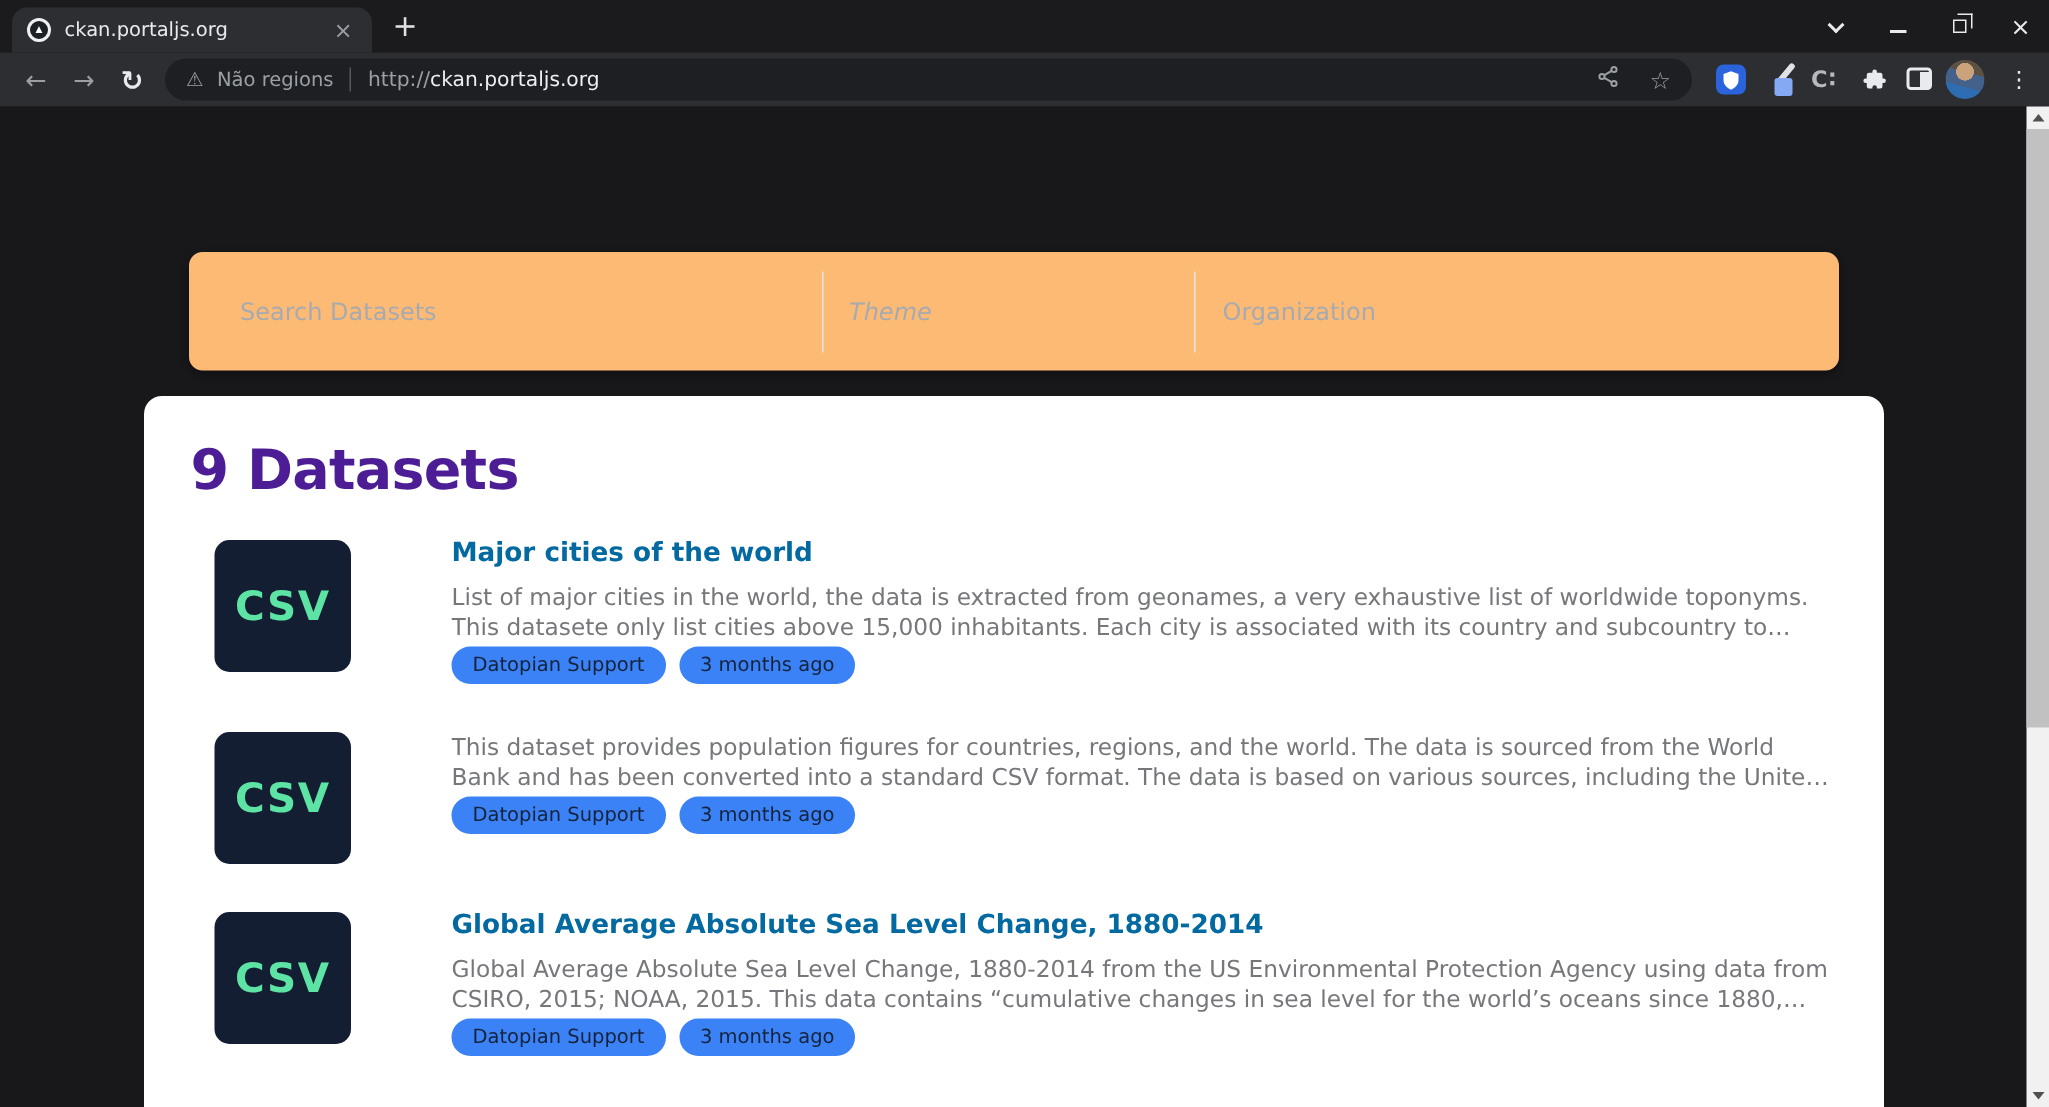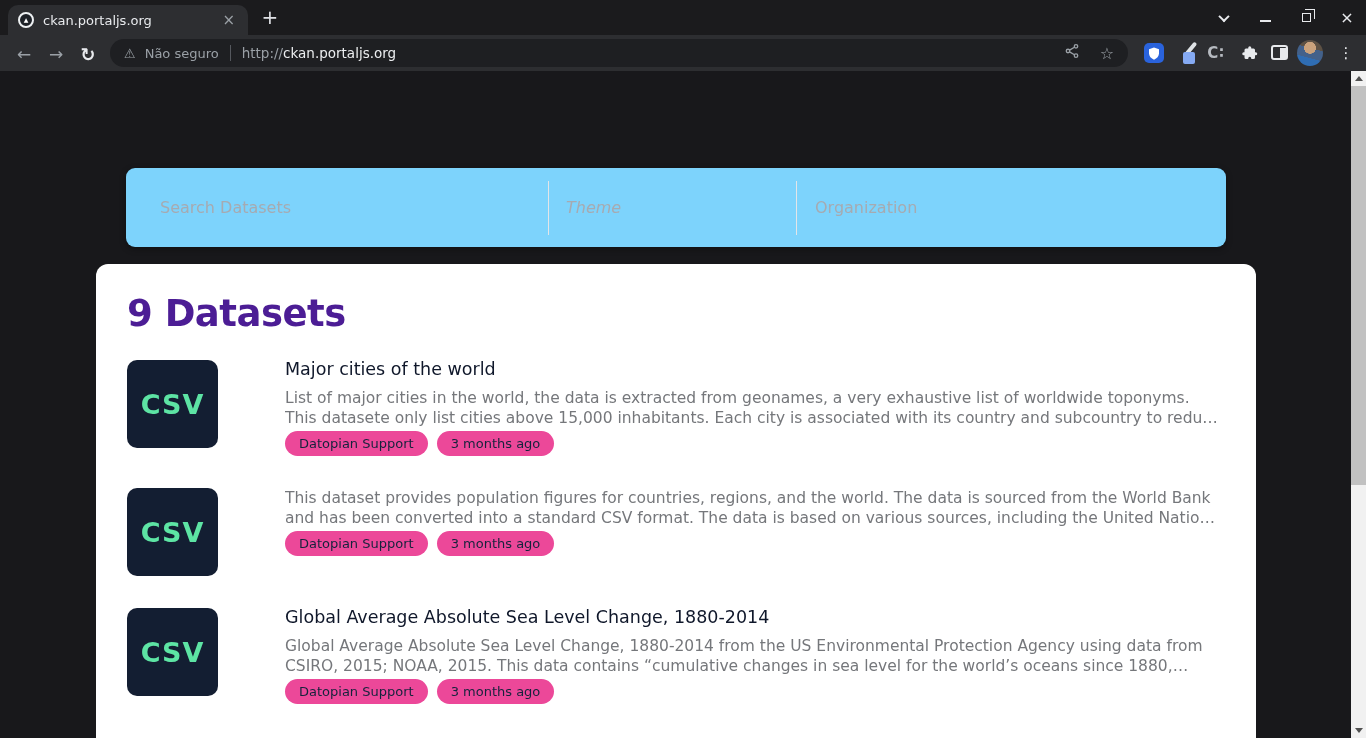--- a/index.html
+++ b/index.html
@@ -133,7 +133,7 @@
 
   <div class="omnibox">
     <span class="warn">⚠</span>
-    <span class="sec-text">Não seguro</span>
+    <span class="sec-text">Não regions</span>
     <div class="omni-sep"></div>
     <span class="scheme">http://</span>
     <span class="host">ckan.portaljs.org</span>

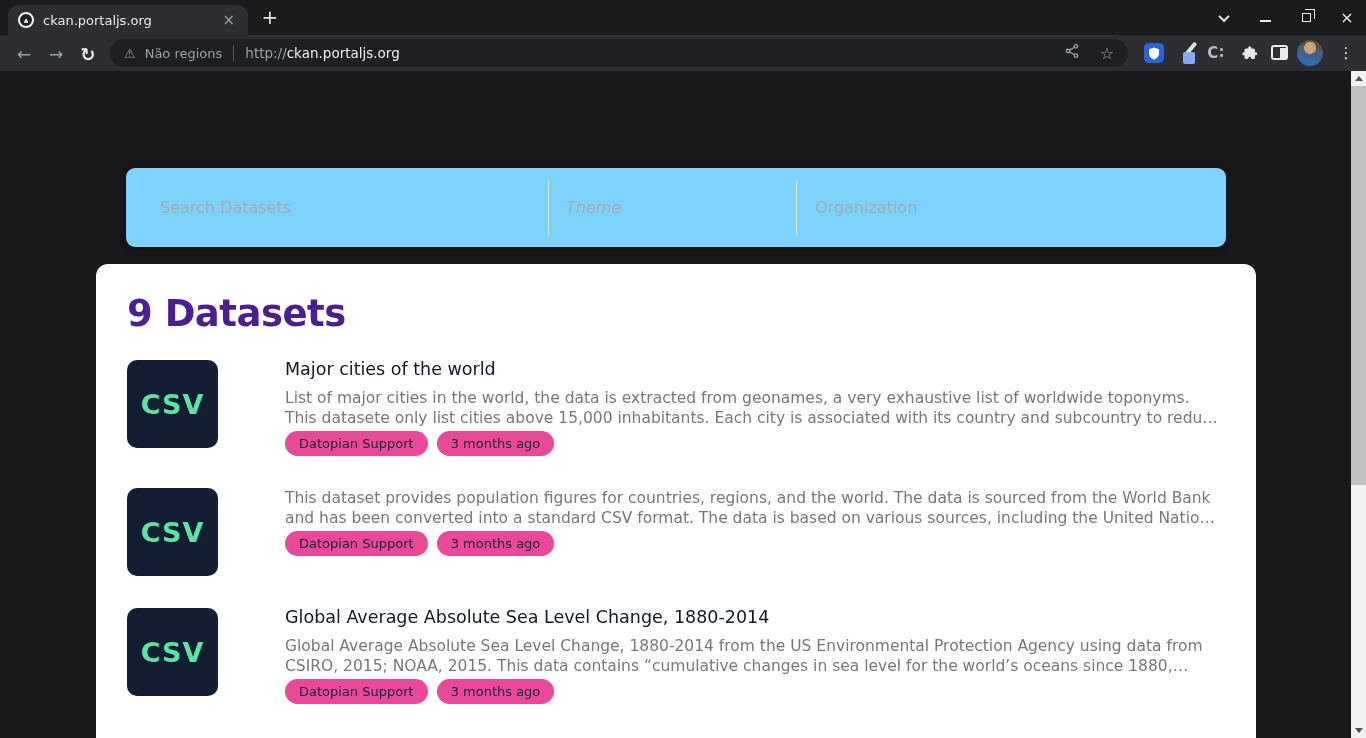--- a/index.html
+++ b/index.html
@@ -62,7 +62,7 @@
   
   .page { position:absolute; top:71px; left:0; width:1351px; height:667px; background:#18181b; overflow:hidden; }
 
-  .search-card { position:absolute; left:126px; top:97px; width:1100px; height:79px; background:#7dd3fc;
+  .search-card { position:absolute; left:126px; top:97px; width:1100px; height:79px; background:#fdba74;
                  border-radius:9px; box-shadow:0 2px 6px rgba(0,0,0,.35); display:flex; align-items:center; }
   .search-card input { border:none; outline:none; background:transparent; font-family:"DejaVu Sans", sans-serif;
                        font-size:16px; color:#333; height:100%; }

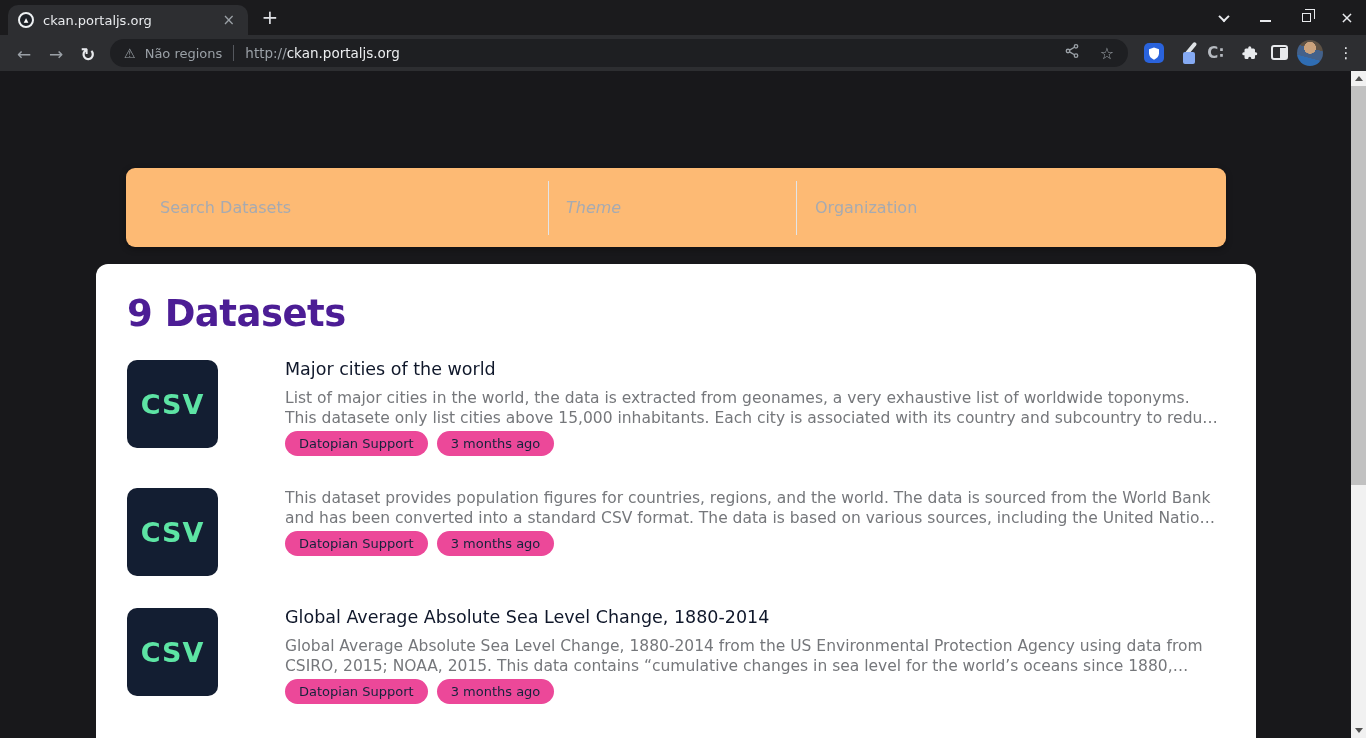--- a/index.html
+++ b/index.html
@@ -84,7 +84,7 @@
          display:flex; align-items:center; justify-content:center;
          color:#5de4a4; font-weight:bold; font-size:27px; letter-spacing:1px; }
   .content { width:936px; }
-  .ds-title { font-size:17.5px; font-weight:normal; color:#0f172a; line-height:19px; margin-bottom:9px; }
+  .ds-title { font-size:17.5px; font-weight:bold; color:#0369a1; line-height:19px; margin-bottom:9px; }
   .ds-desc { font-size:15.5px; color:#75777b; line-height:20px; margin-bottom:3px;
              display:-webkit-box; -webkit-line-clamp:2; -webkit-box-orient:vertical; overflow:hidden; max-height:40px; }
   .ds-desc:empty { display:none; }

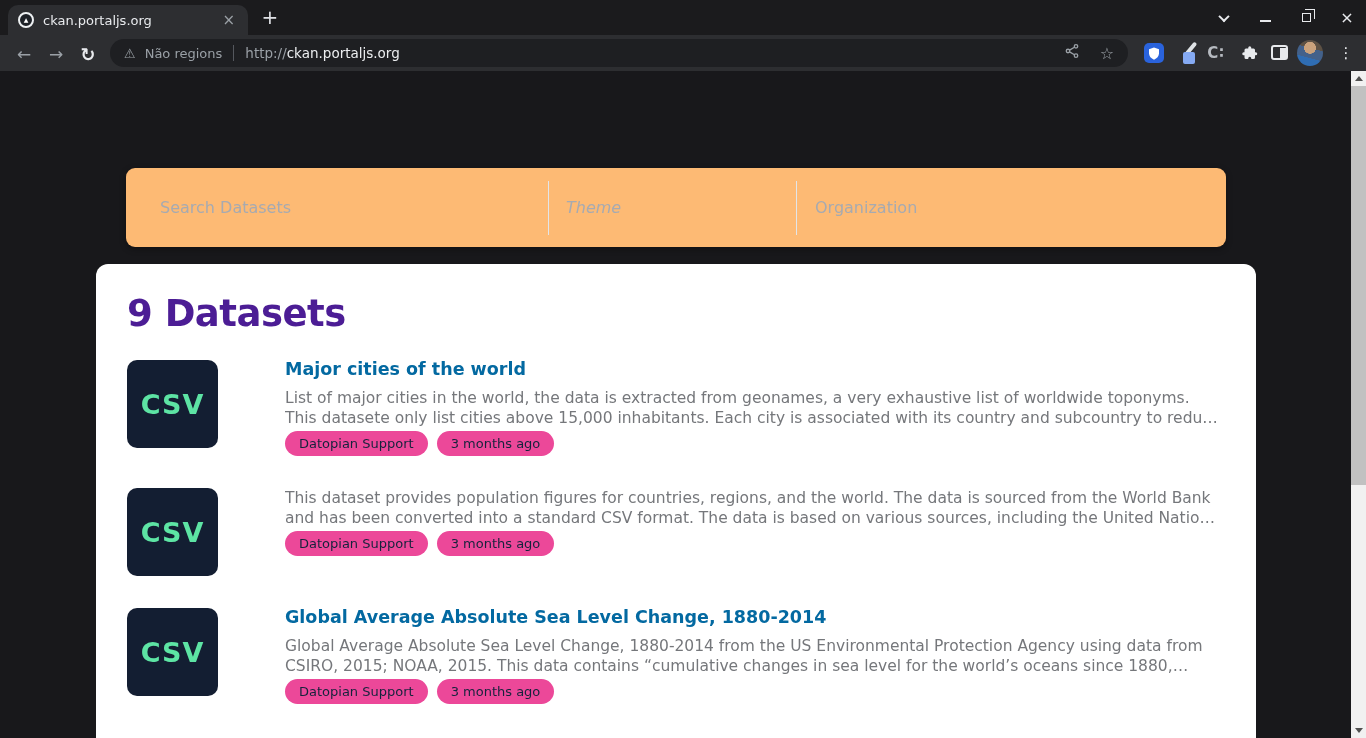--- a/index.html
+++ b/index.html
@@ -82,7 +82,7 @@
   .row { display:flex; gap:67px; margin-bottom:32px; }
   .fmt { width:91px; height:88px; background:#131e32; border-radius:10px; flex:none;
          display:flex; align-items:center; justify-content:center;
-         color:#5de4a4; font-weight:bold; font-size:27px; letter-spacing:1px; }
+         color:#5de4a4; font-weight:bold; font-size:27px; letter-spacing:1px;margin-left:16px; }
   .content { width:936px; }
   .ds-title { font-size:17.5px; font-weight:bold; color:#0369a1; line-height:19px; margin-bottom:9px; }
   .ds-desc { font-size:15.5px; color:#75777b; line-height:20px; margin-bottom:3px;

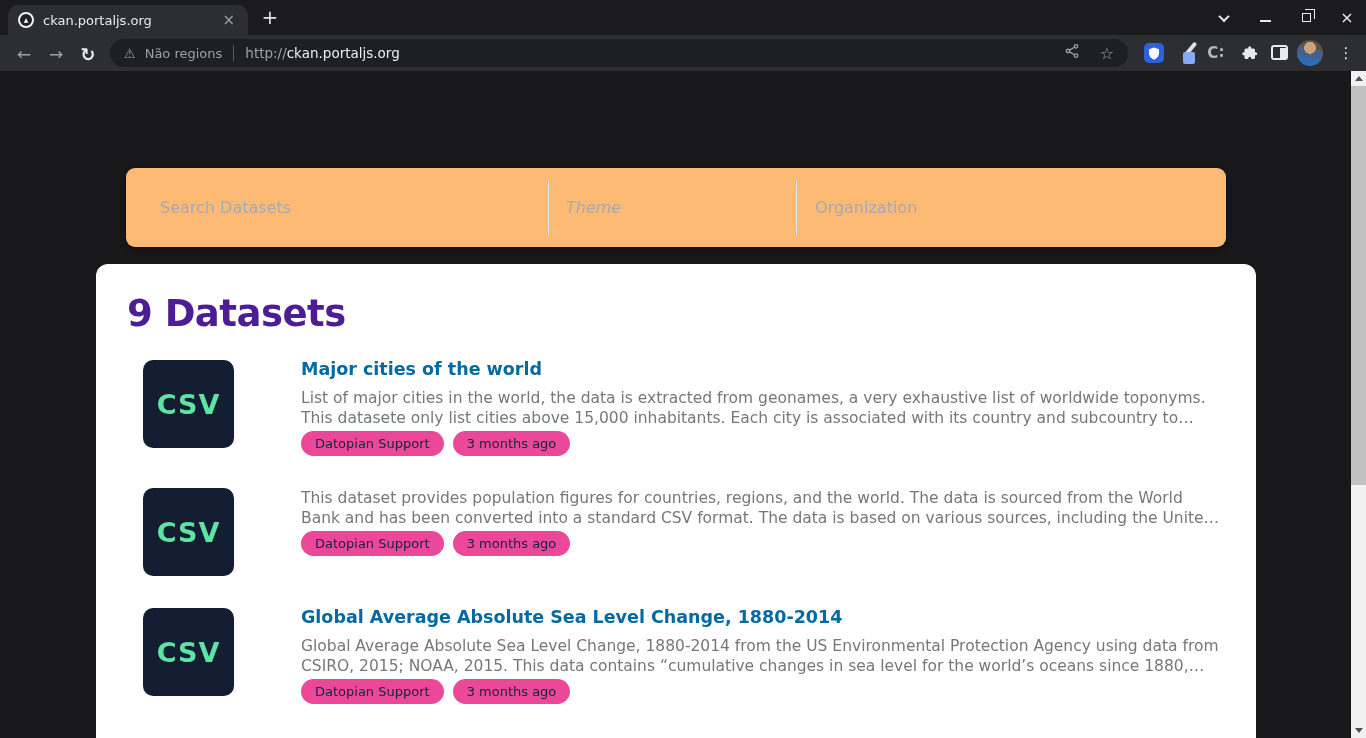--- a/index.html
+++ b/index.html
@@ -89,7 +89,7 @@
              display:-webkit-box; -webkit-line-clamp:2; -webkit-box-orient:vertical; overflow:hidden; max-height:40px; }
   .ds-desc:empty { display:none; }
   .badges { display:flex; gap:9px; }
-  .badge { background:#ec4899; color:#15233c; font-size:13px; line-height:25px; height:25px;
+  .badge { background:#3b82f6; color:#15233c; font-size:13px; line-height:25px; height:25px;
            padding:0 14px; border-radius:13px; white-space:nowrap; }
 
   

